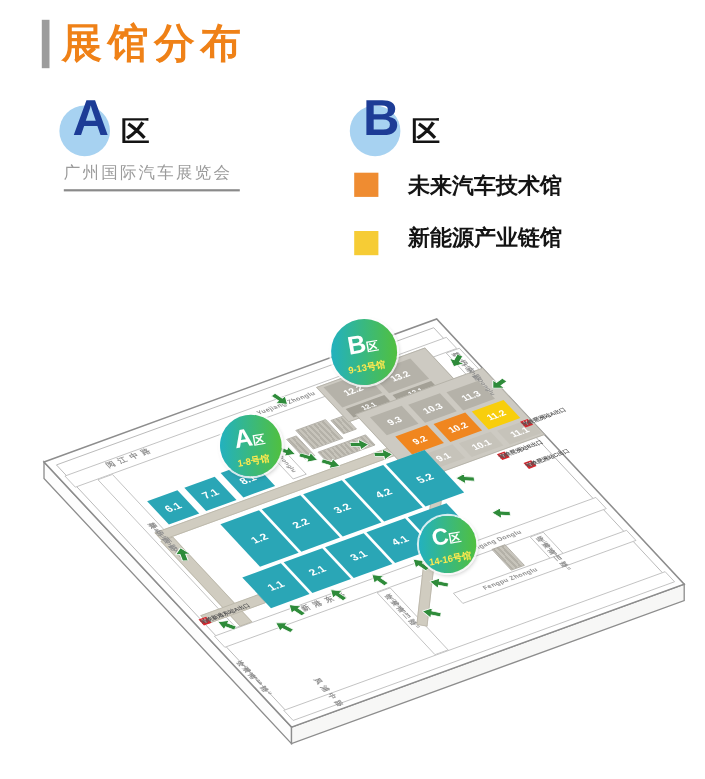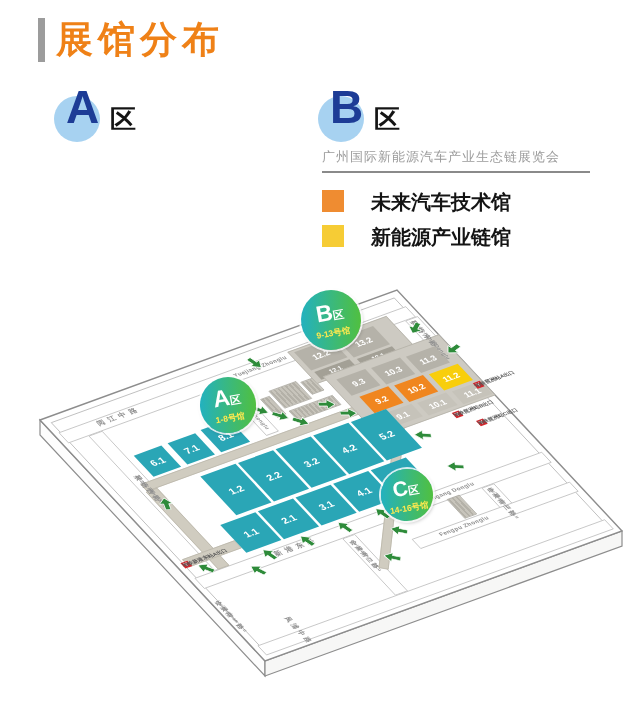--- a/index.html
+++ b/index.html
@@ -82,6 +82,7 @@
       <div class="badge-ltr">A</div>
       <div class="badge-suffix">区</div>
     </div>
+    <div class="subtitle">广州国际汽车展览会</div>
   </div>
 
   <div class="lgcol lg-b">

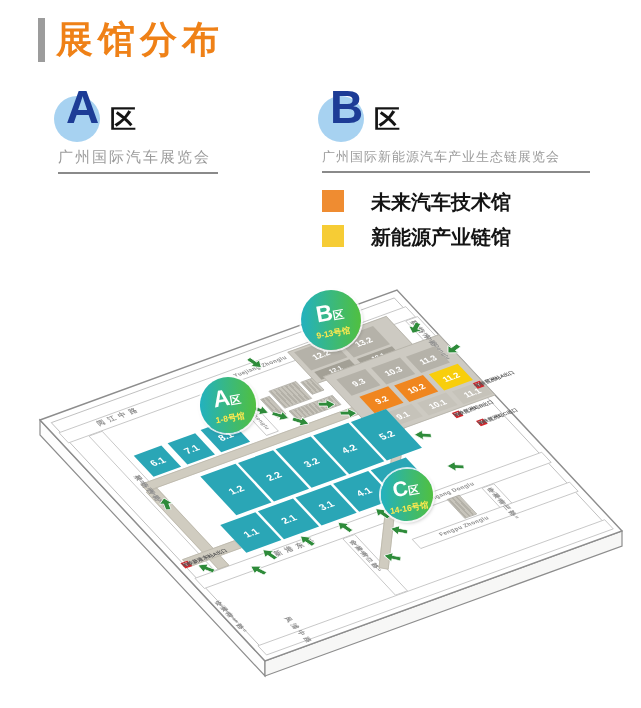--- a/index.html
+++ b/index.html
@@ -91,7 +91,6 @@
       <div class="badge-ltr">B</div>
       <div class="badge-suffix">区</div>
     </div>
-    <div class="subtitle">广州国际新能源汽车产业生态链展览会</div>
     <div class="lgitem">
       <div class="sq sq-orange"></div>
       <div class="lgtext">

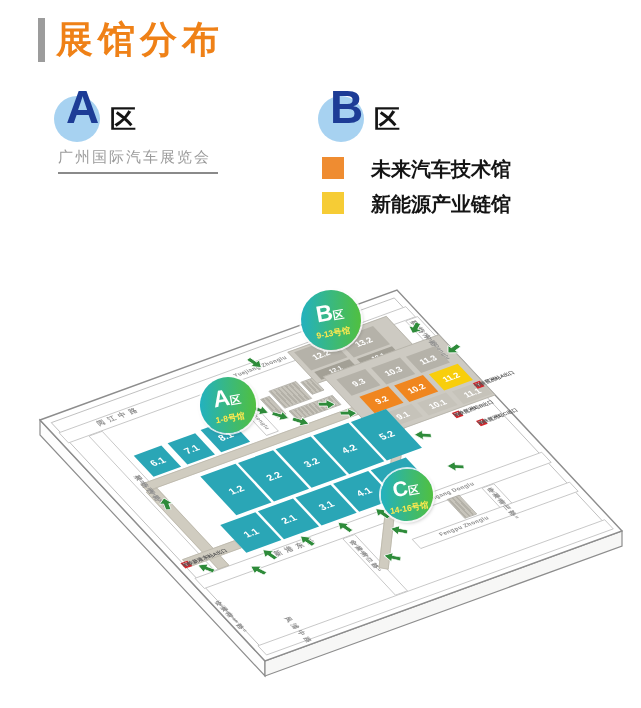--- a/index.html
+++ b/index.html
@@ -97,7 +97,7 @@
         <span>未来汽车技术馆</span><br>
       </div>
     </div>
-    <div class="lgitem" style="margin-top:6px;">
+    <div class="lgitem" style="margin-top:19px;align-items:flex-end;">
       <div class="sq sq-yellow"></div>
       <div class="lgtext">新能源产业链馆</div>
     </div>

